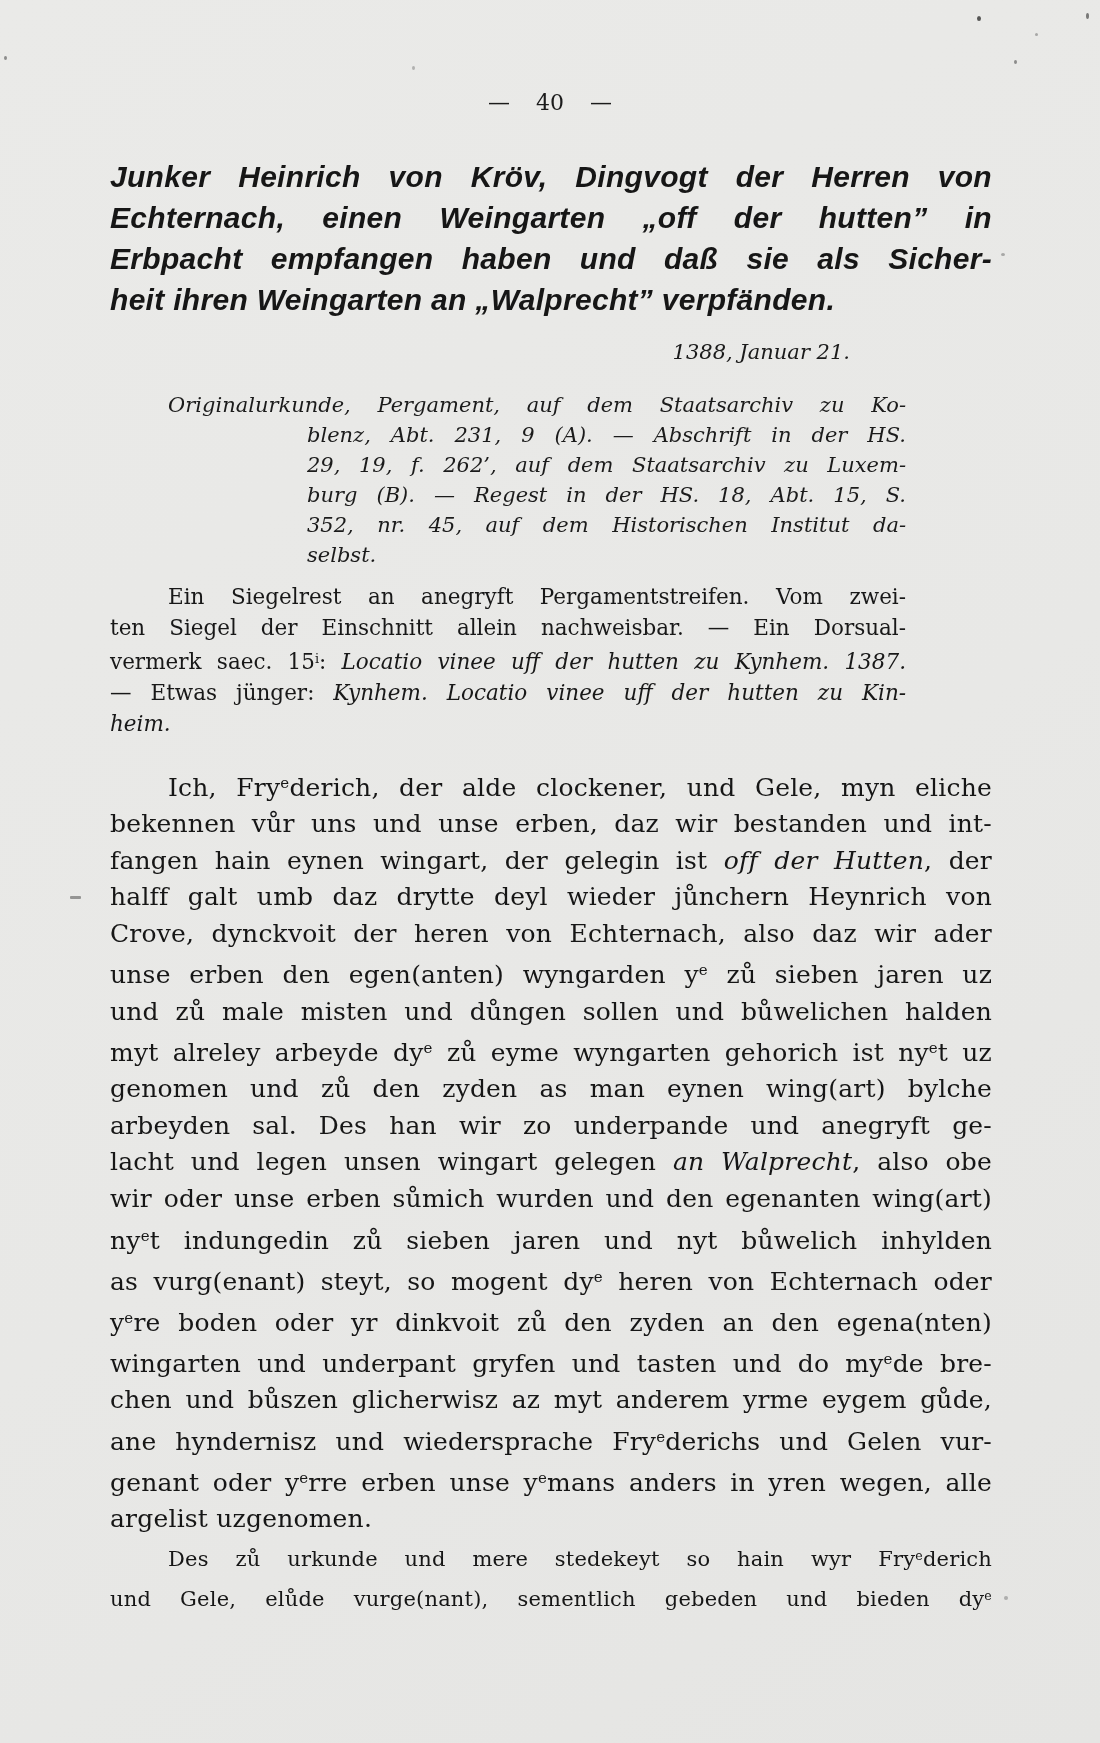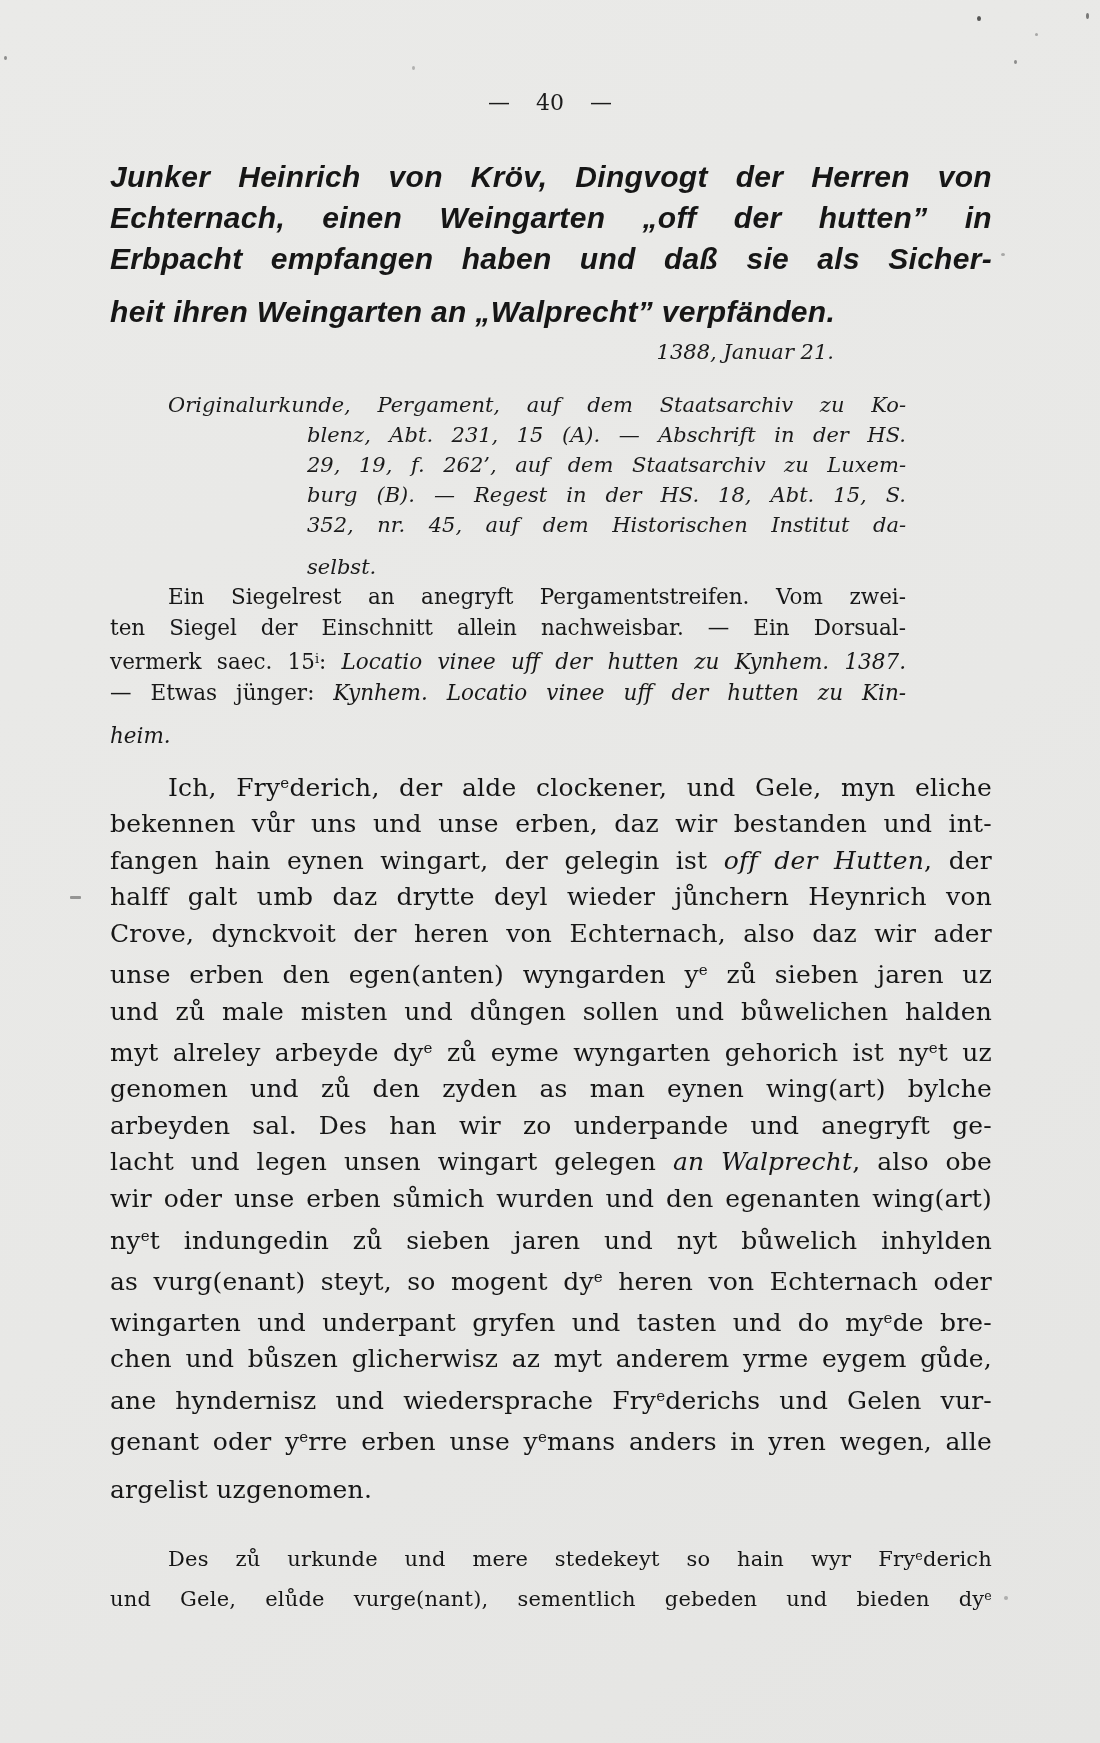--- a/index.html
+++ b/index.html
@@ -12,7 +12,7 @@
   .line{white-space:nowrap;}
   .blk .line{white-space:normal;}
   .just{text-align:justify;text-align-last:justify;}
-  .nojust{text-align:right;text-align-last:left;margin-top:12px;}
+  .nojust{text-align:right;text-align-last:left;}
   .ind{text-indent:58px;}
   .cont{padding-left:139px;}
   .sg-r{font-style:inherit;}

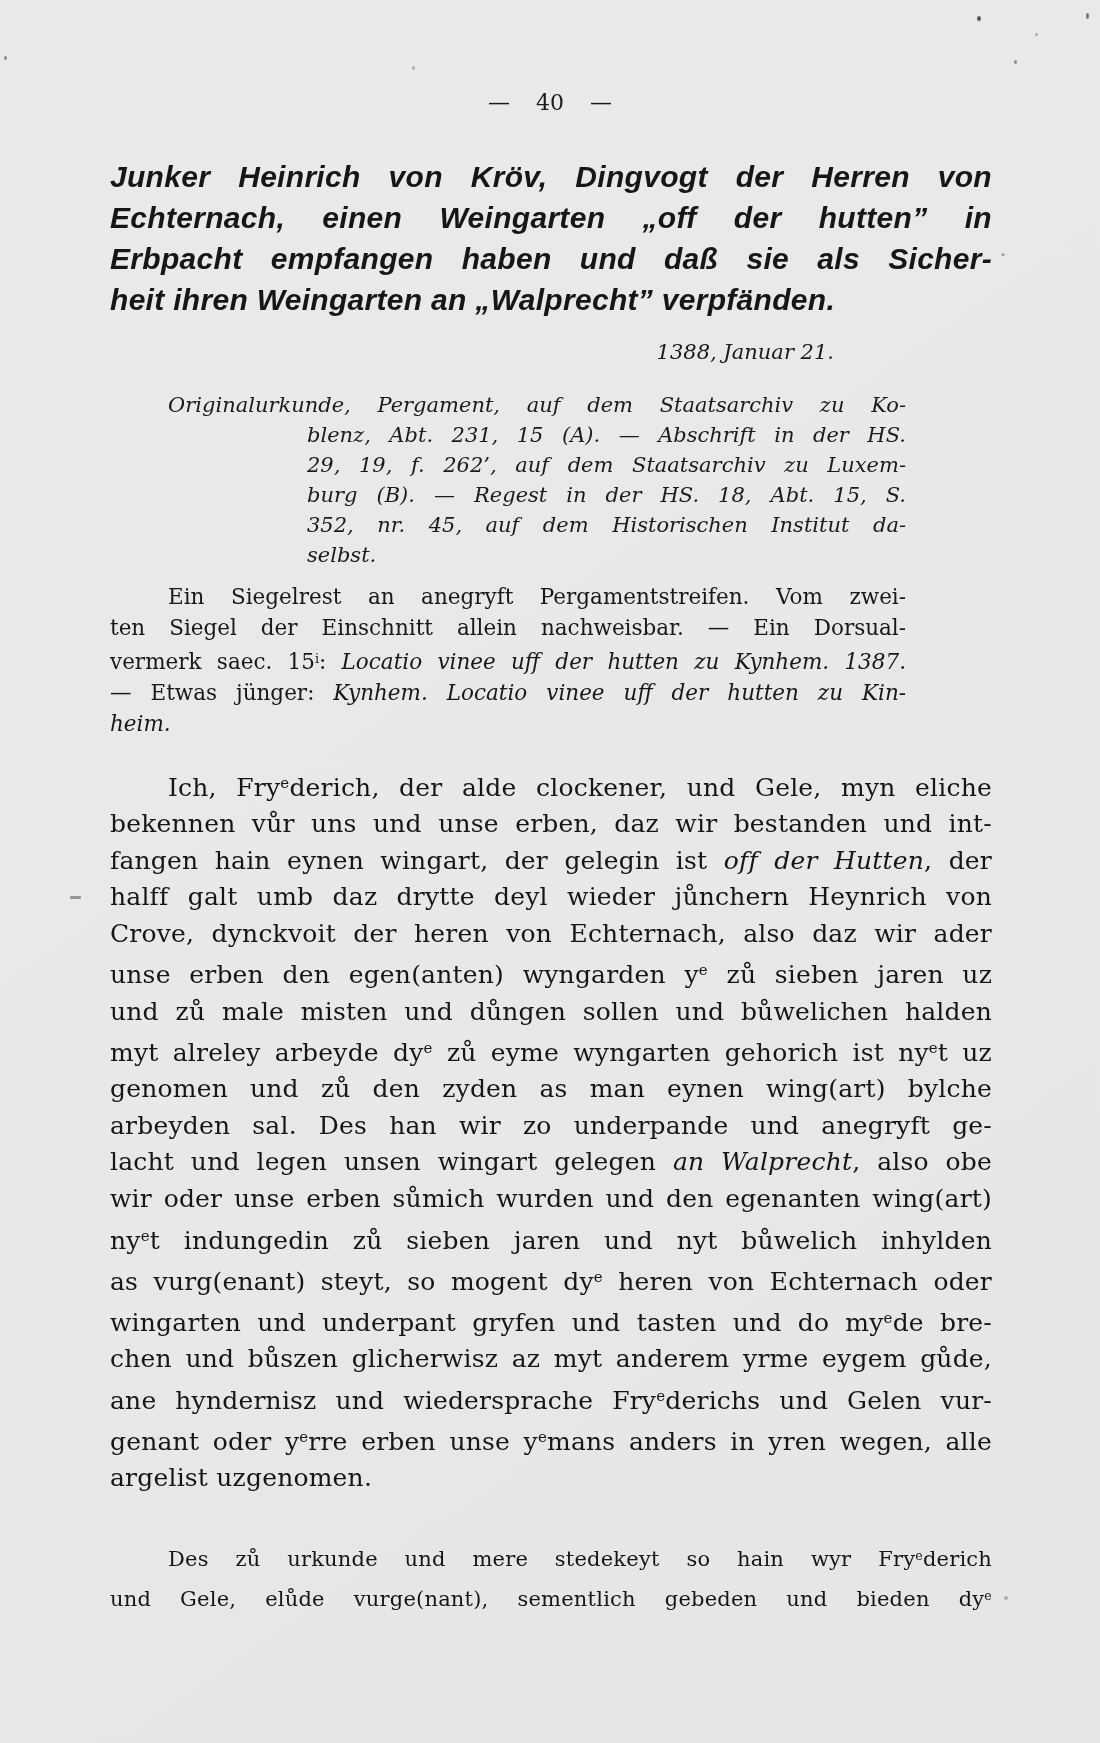--- a/index.html
+++ b/index.html
@@ -32,7 +32,7 @@
   }
   
   .dateline{
-    position:absolute;top:340px;left:94px;width:740px;
+    position:absolute;top:340px;left:110px;width:740px;
     font-style:italic;font-size:21px;text-align:right;color:#1b1b1b;
   }
   

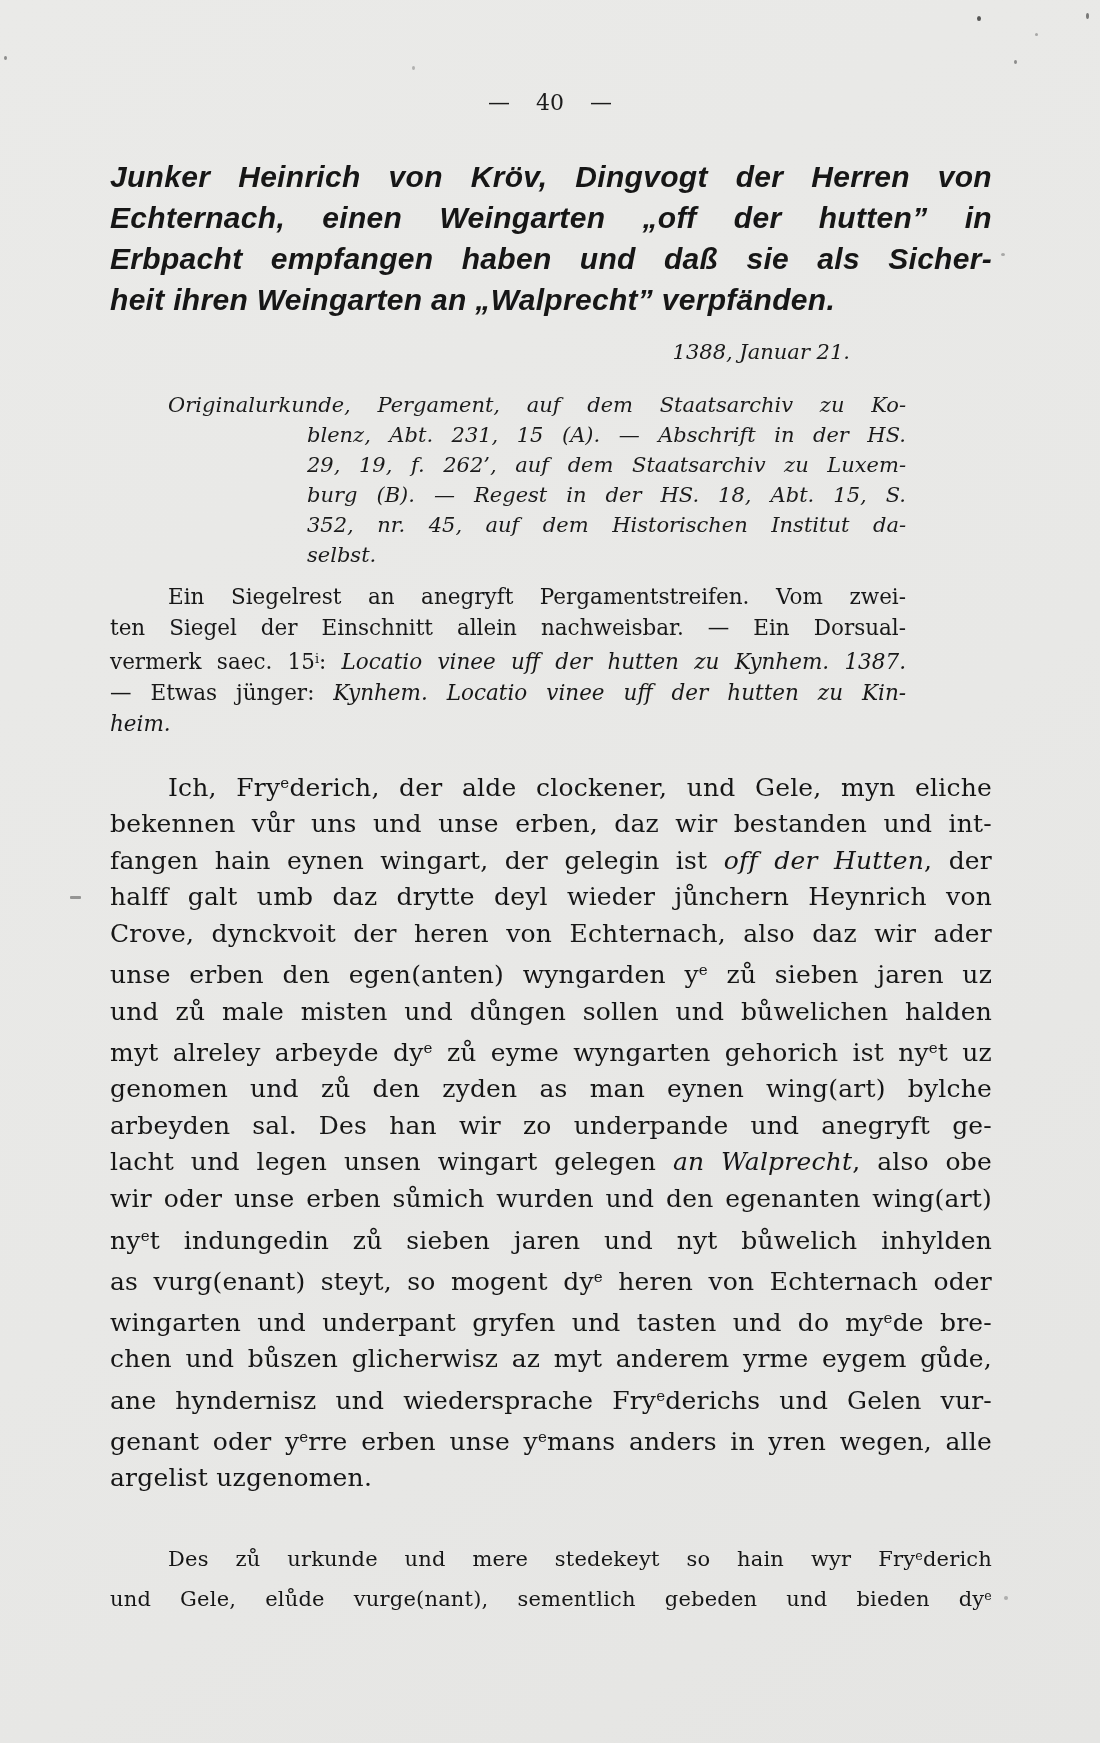--- a/index.html
+++ b/index.html
@@ -78,7 +78,7 @@
 
   <div class="source blk">
     <div class="line just">Originalurkunde, Pergament, auf dem Staatsarchiv zu Ko-</div>
-    <div class="line just cont">blenz, Abt. 231, 15 (A). — Abschrift in der HS.</div>
+    <div class="line just cont">blenz, Abt. 231, 9 (A). — Abschrift in der HS.</div>
     <div class="line just cont">29, 19, f. 262’, auf dem Staatsarchiv zu Luxem-</div>
     <div class="line just cont">burg (B). — Regest in der HS. 18, Abt. 15, S.</div>
     <div class="line just cont">352, nr. 45, auf dem Historischen Institut da-</div>

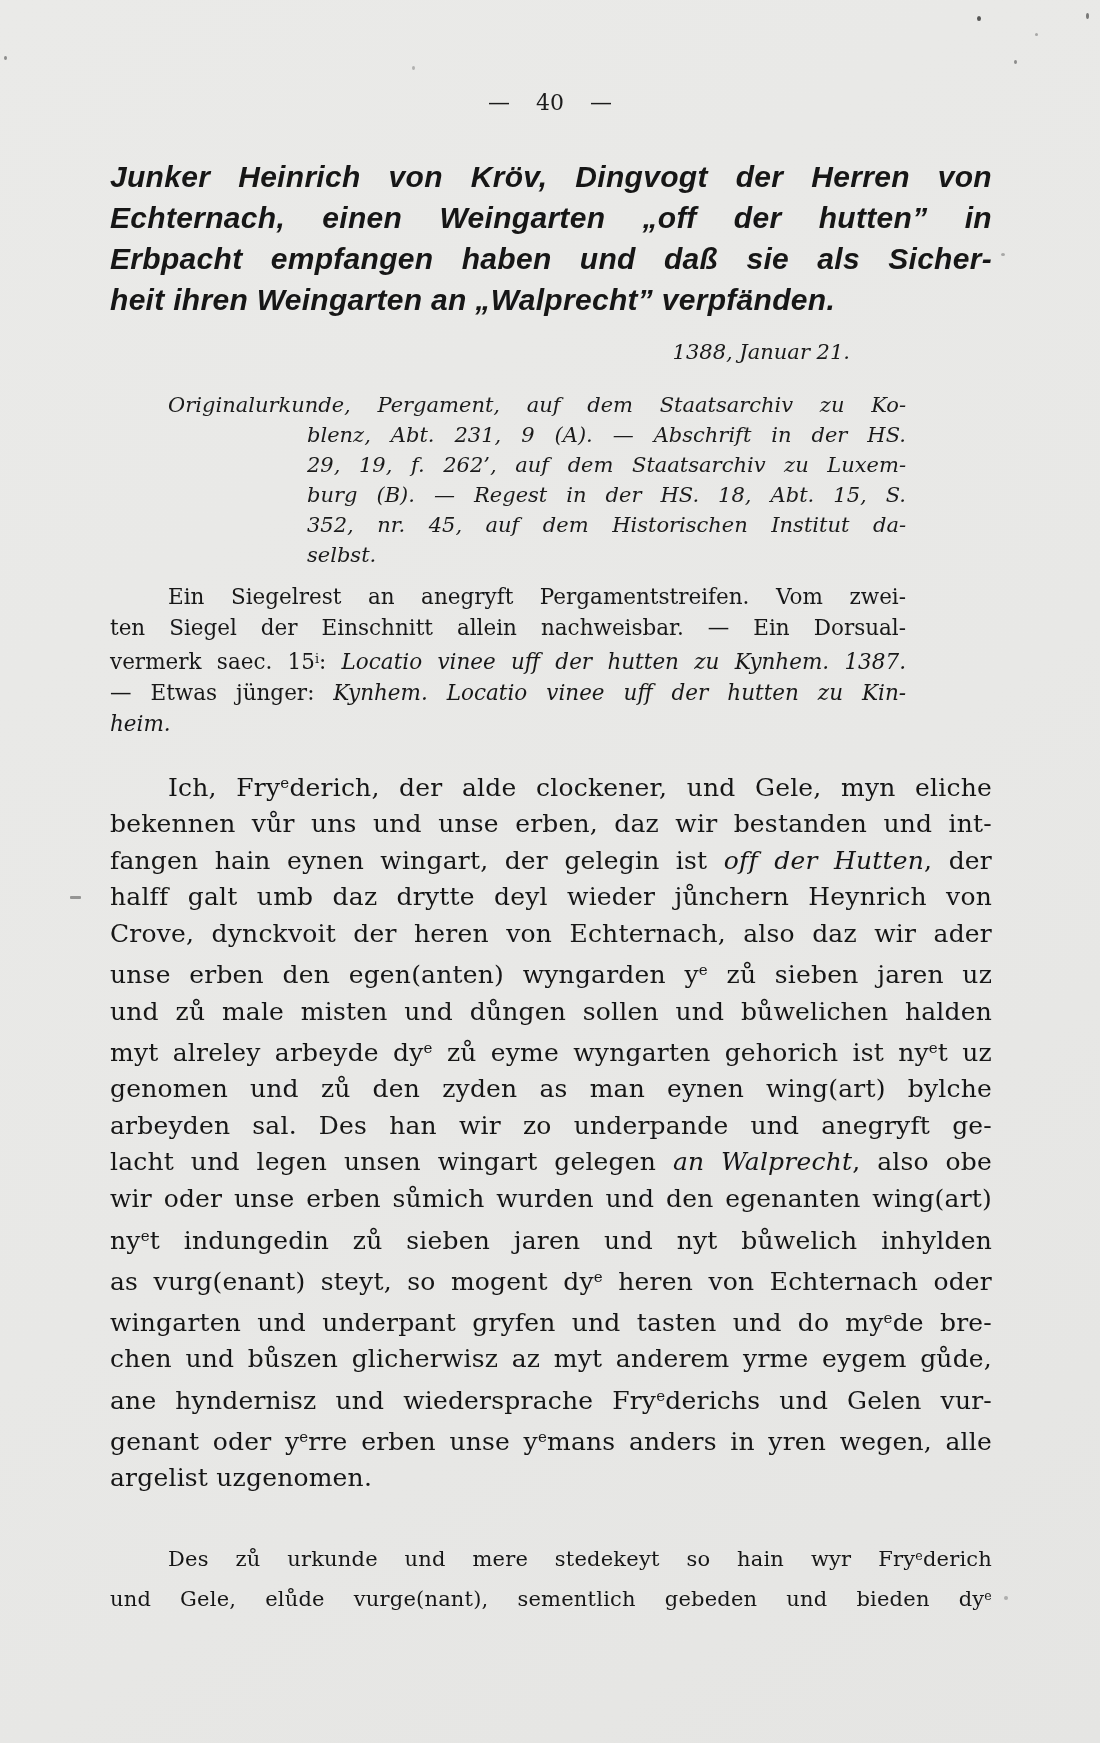--- a/index.html
+++ b/index.html
@@ -108,6 +108,7 @@
     <div class="line just">wir oder unse erben sůmich wurden und den egenanten wing(art)</div>
     <div class="line just"><span class="sg-r">ny</span><span class="sg-e">e</span><span class="sg-r">t indungedin zů sieben jaren und nyt bůwelich inhylden</span></div>
     <div class="line just"><span class="sg-r">as vurg(enant) steyt, so mogent dy</span><span class="sg-e">e</span><span class="sg-r"> heren von Echternach oder</span></div>
+    <div class="line just"><span class="sg-r">y</span><span class="sg-e">e</span><span class="sg-r">re boden oder yr dinkvoit zů den zyden an den egena(nten)</span></div>
     <div class="line just"><span class="sg-r">wingarten und underpant gryfen und tasten und do my</span><span class="sg-e">e</span><span class="sg-r">de bre-</span></div>
     <div class="line just">chen und bůszen glicherwisz az myt anderem yrme eygem gůde,</div>
     <div class="line just"><span class="sg-r">ane hyndernisz und wiedersprache Fry</span><span class="sg-e">e</span><span class="sg-r">derichs und Gelen vur-</span></div>

